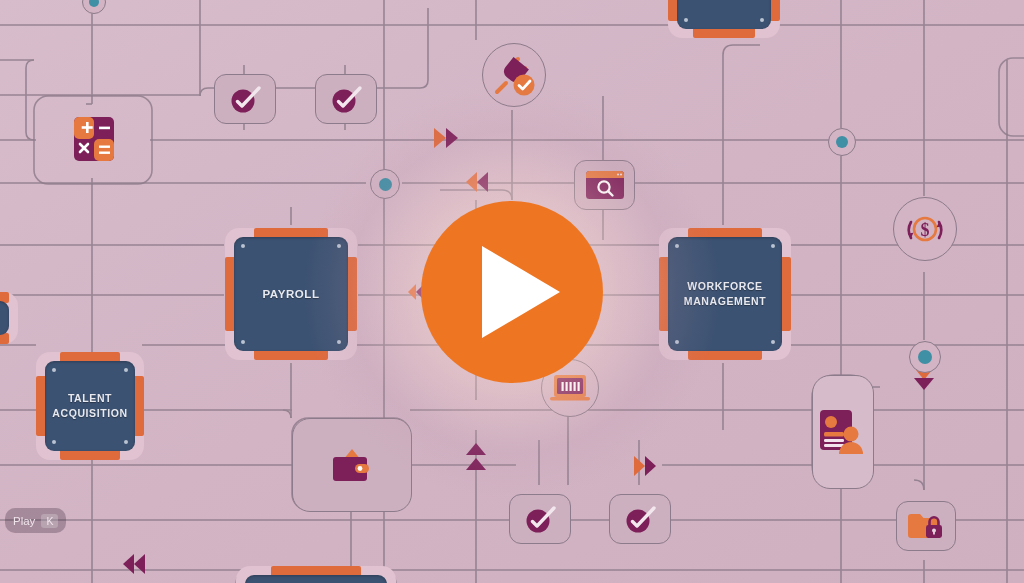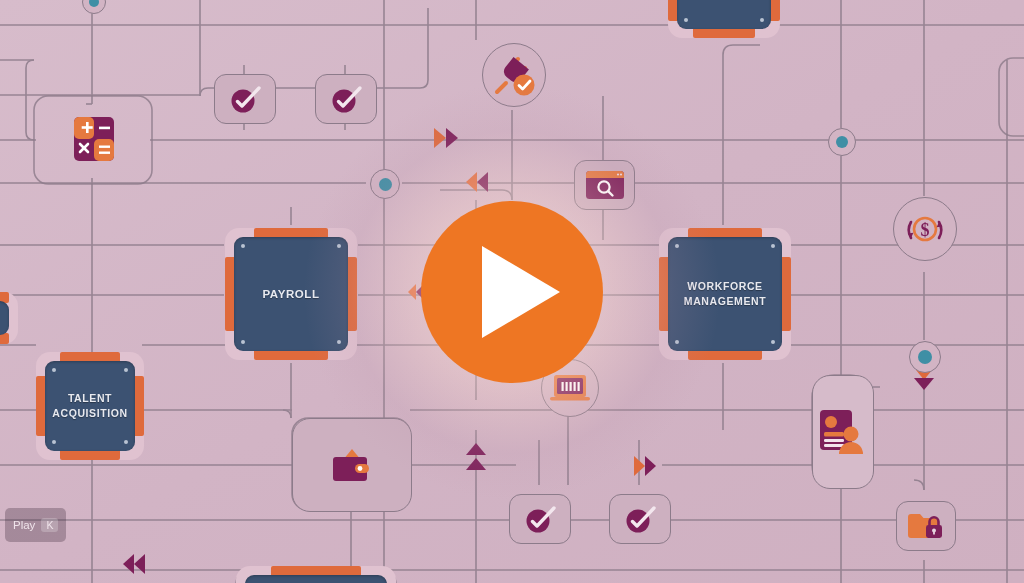--- a/index.html
+++ b/index.html
@@ -123,11 +123,11 @@
   #tooltip{
     position:absolute;
     left:5px;top:508px;
-    height:34px;
+    height:25px;
     display:flex;align-items:center;gap:6px;
     padding:0 8px;
     background:rgba(60,40,55,.30);
-    border-radius:5px;
+    border-radius:10px;
     color:#efe3ea;
     font-size:11.5px;
   }

